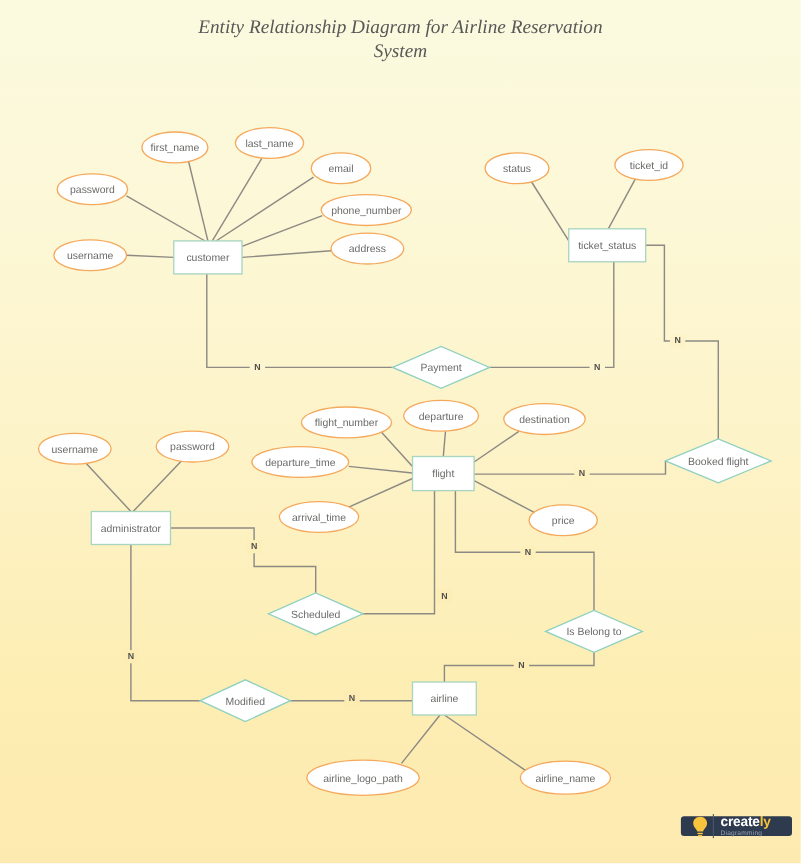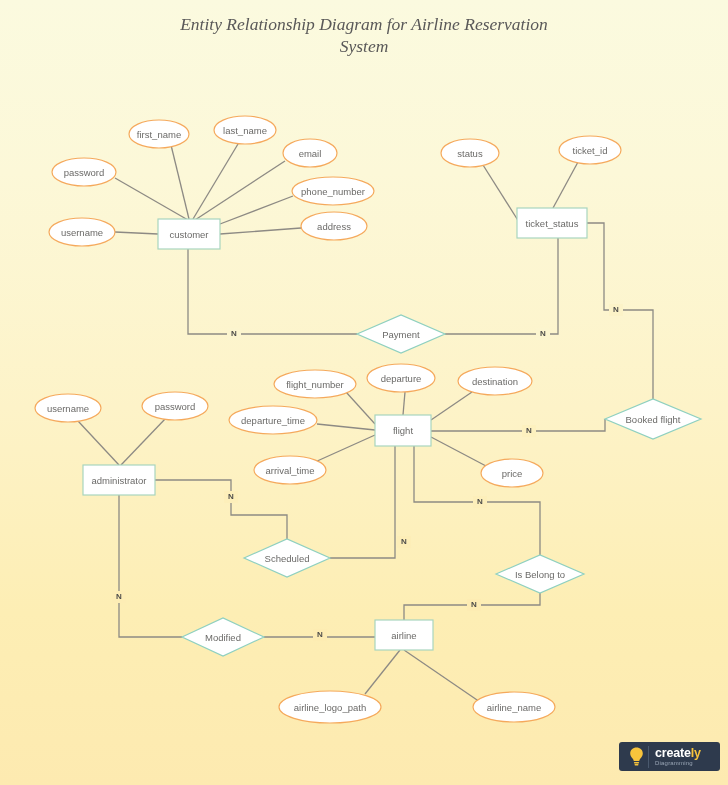--- a/index.html
+++ b/index.html
@@ -72,7 +72,7 @@
     left: 619px;
     top: 742px;
     width: 101px;
-    height: 29px;
+    height: 18px;
     background: #2e3a4d;
     border-radius: 3px;
     display: flex;

